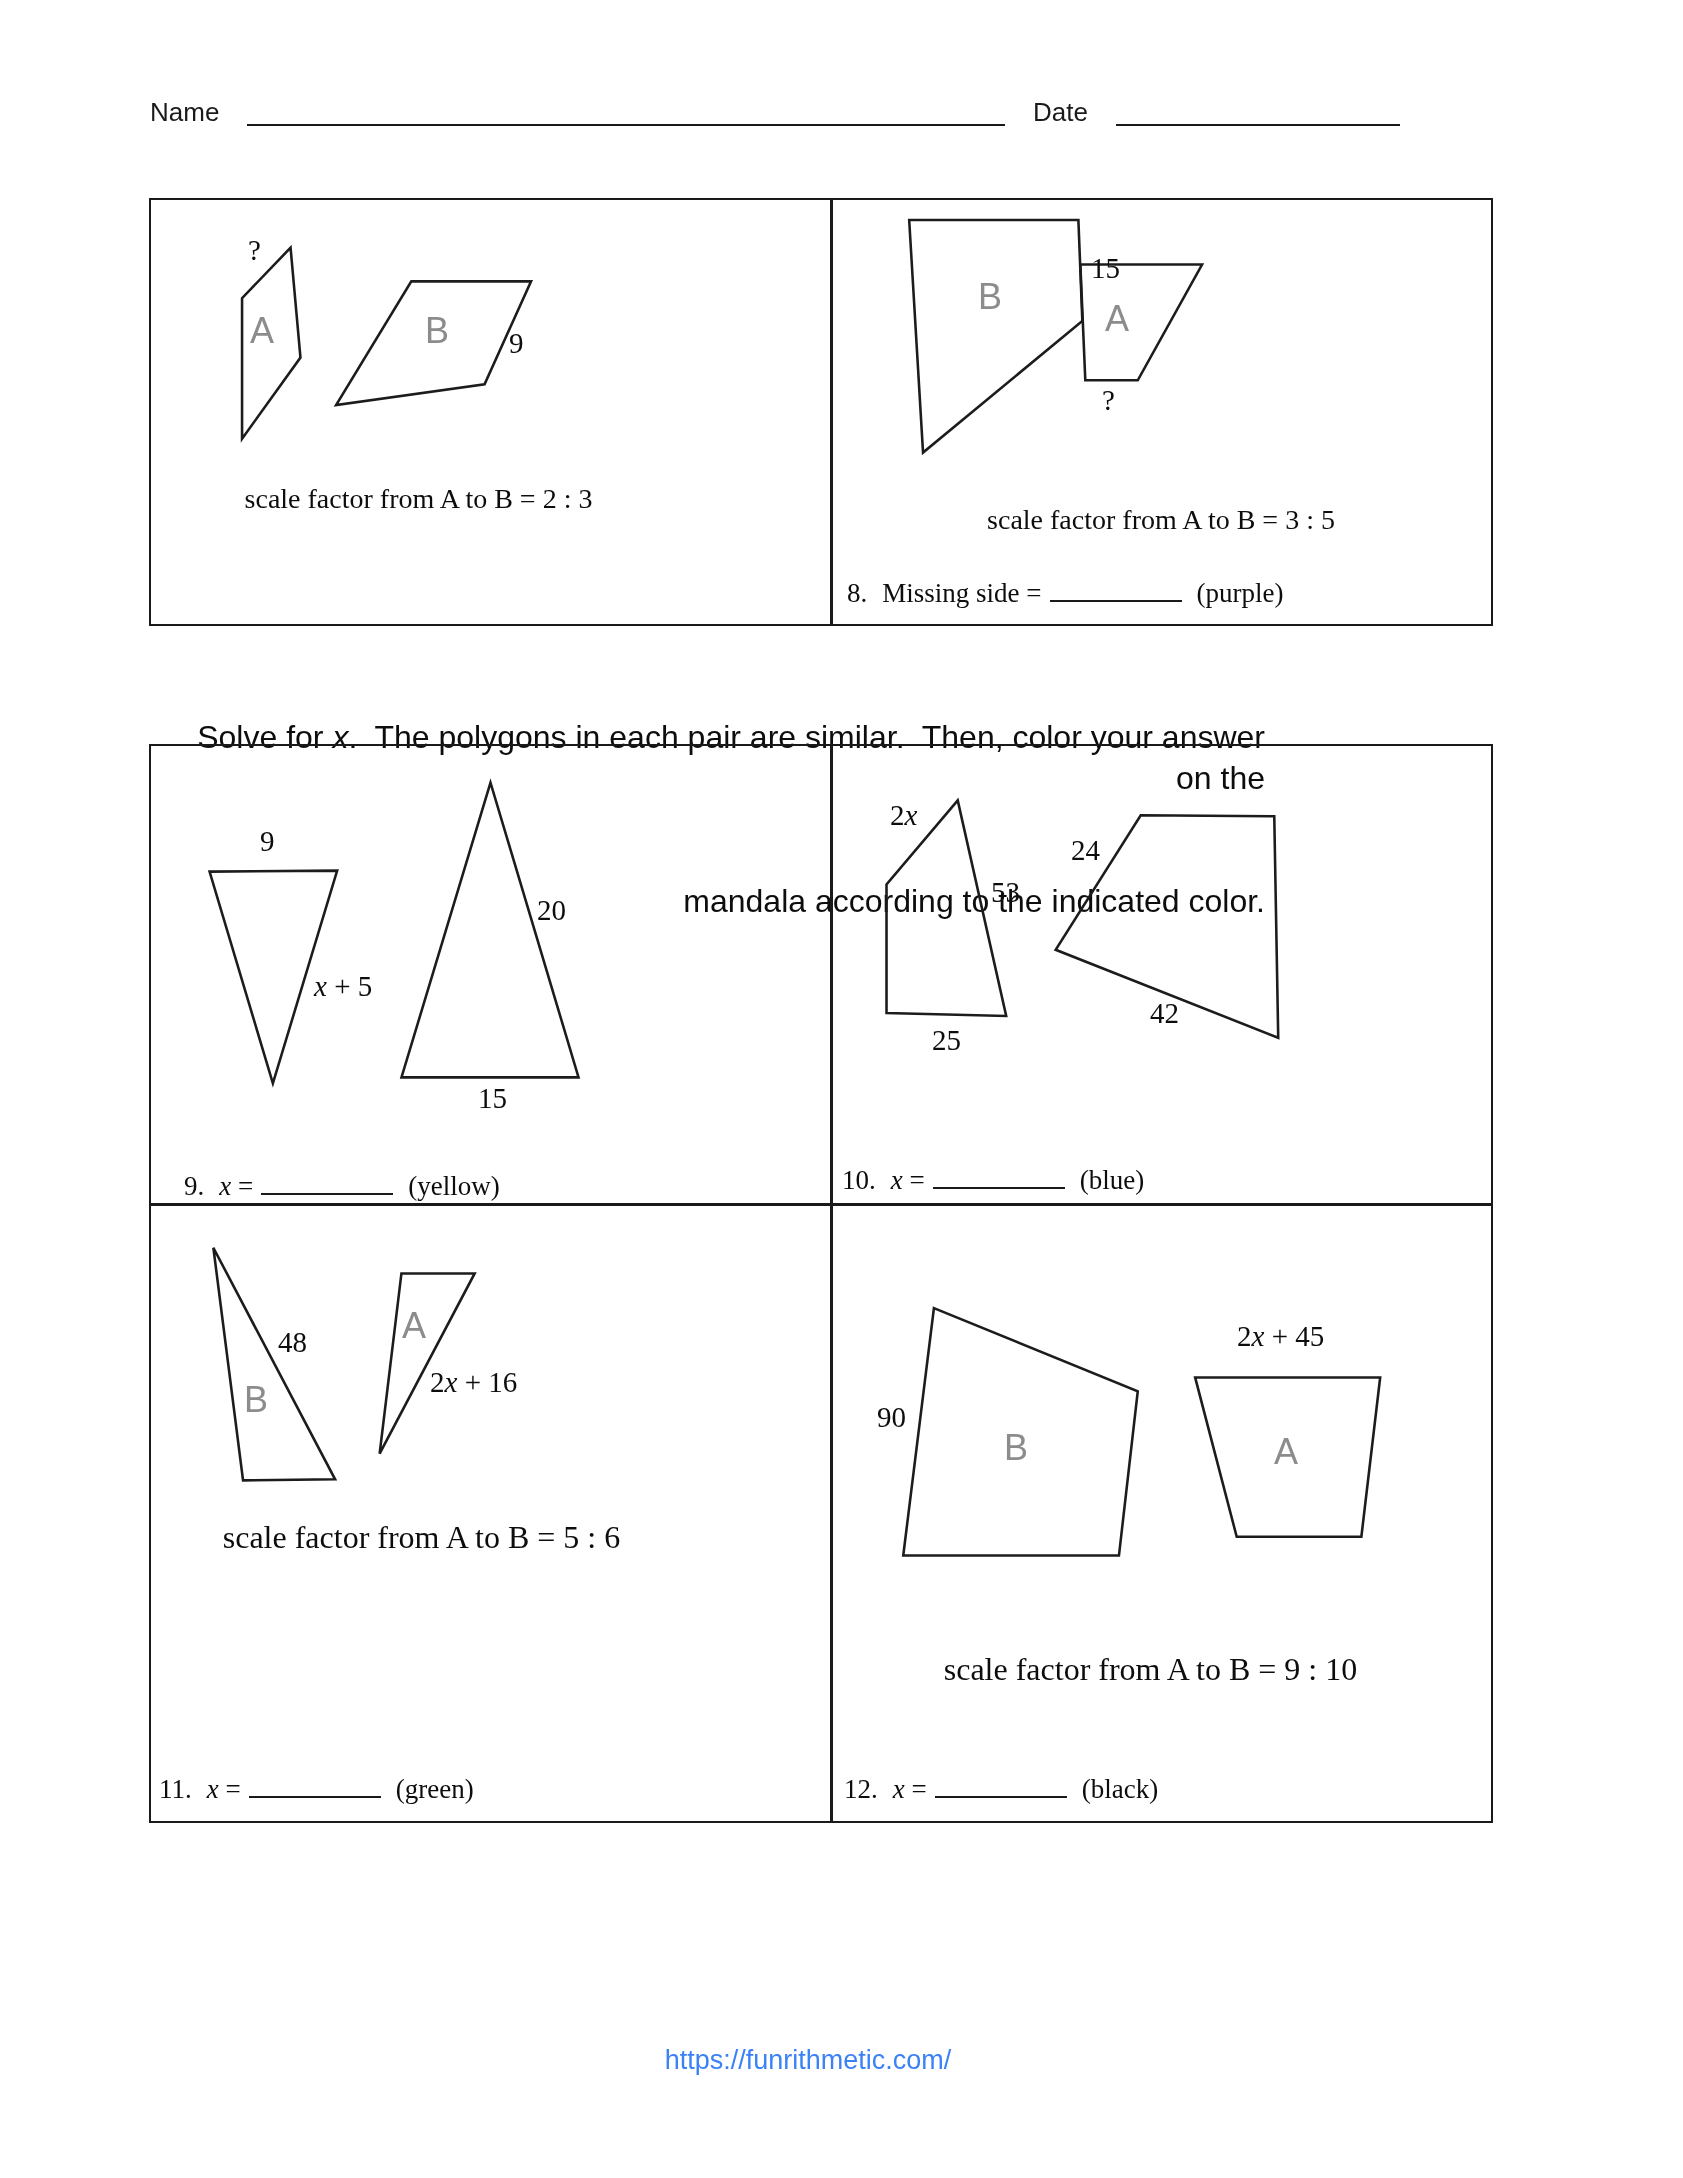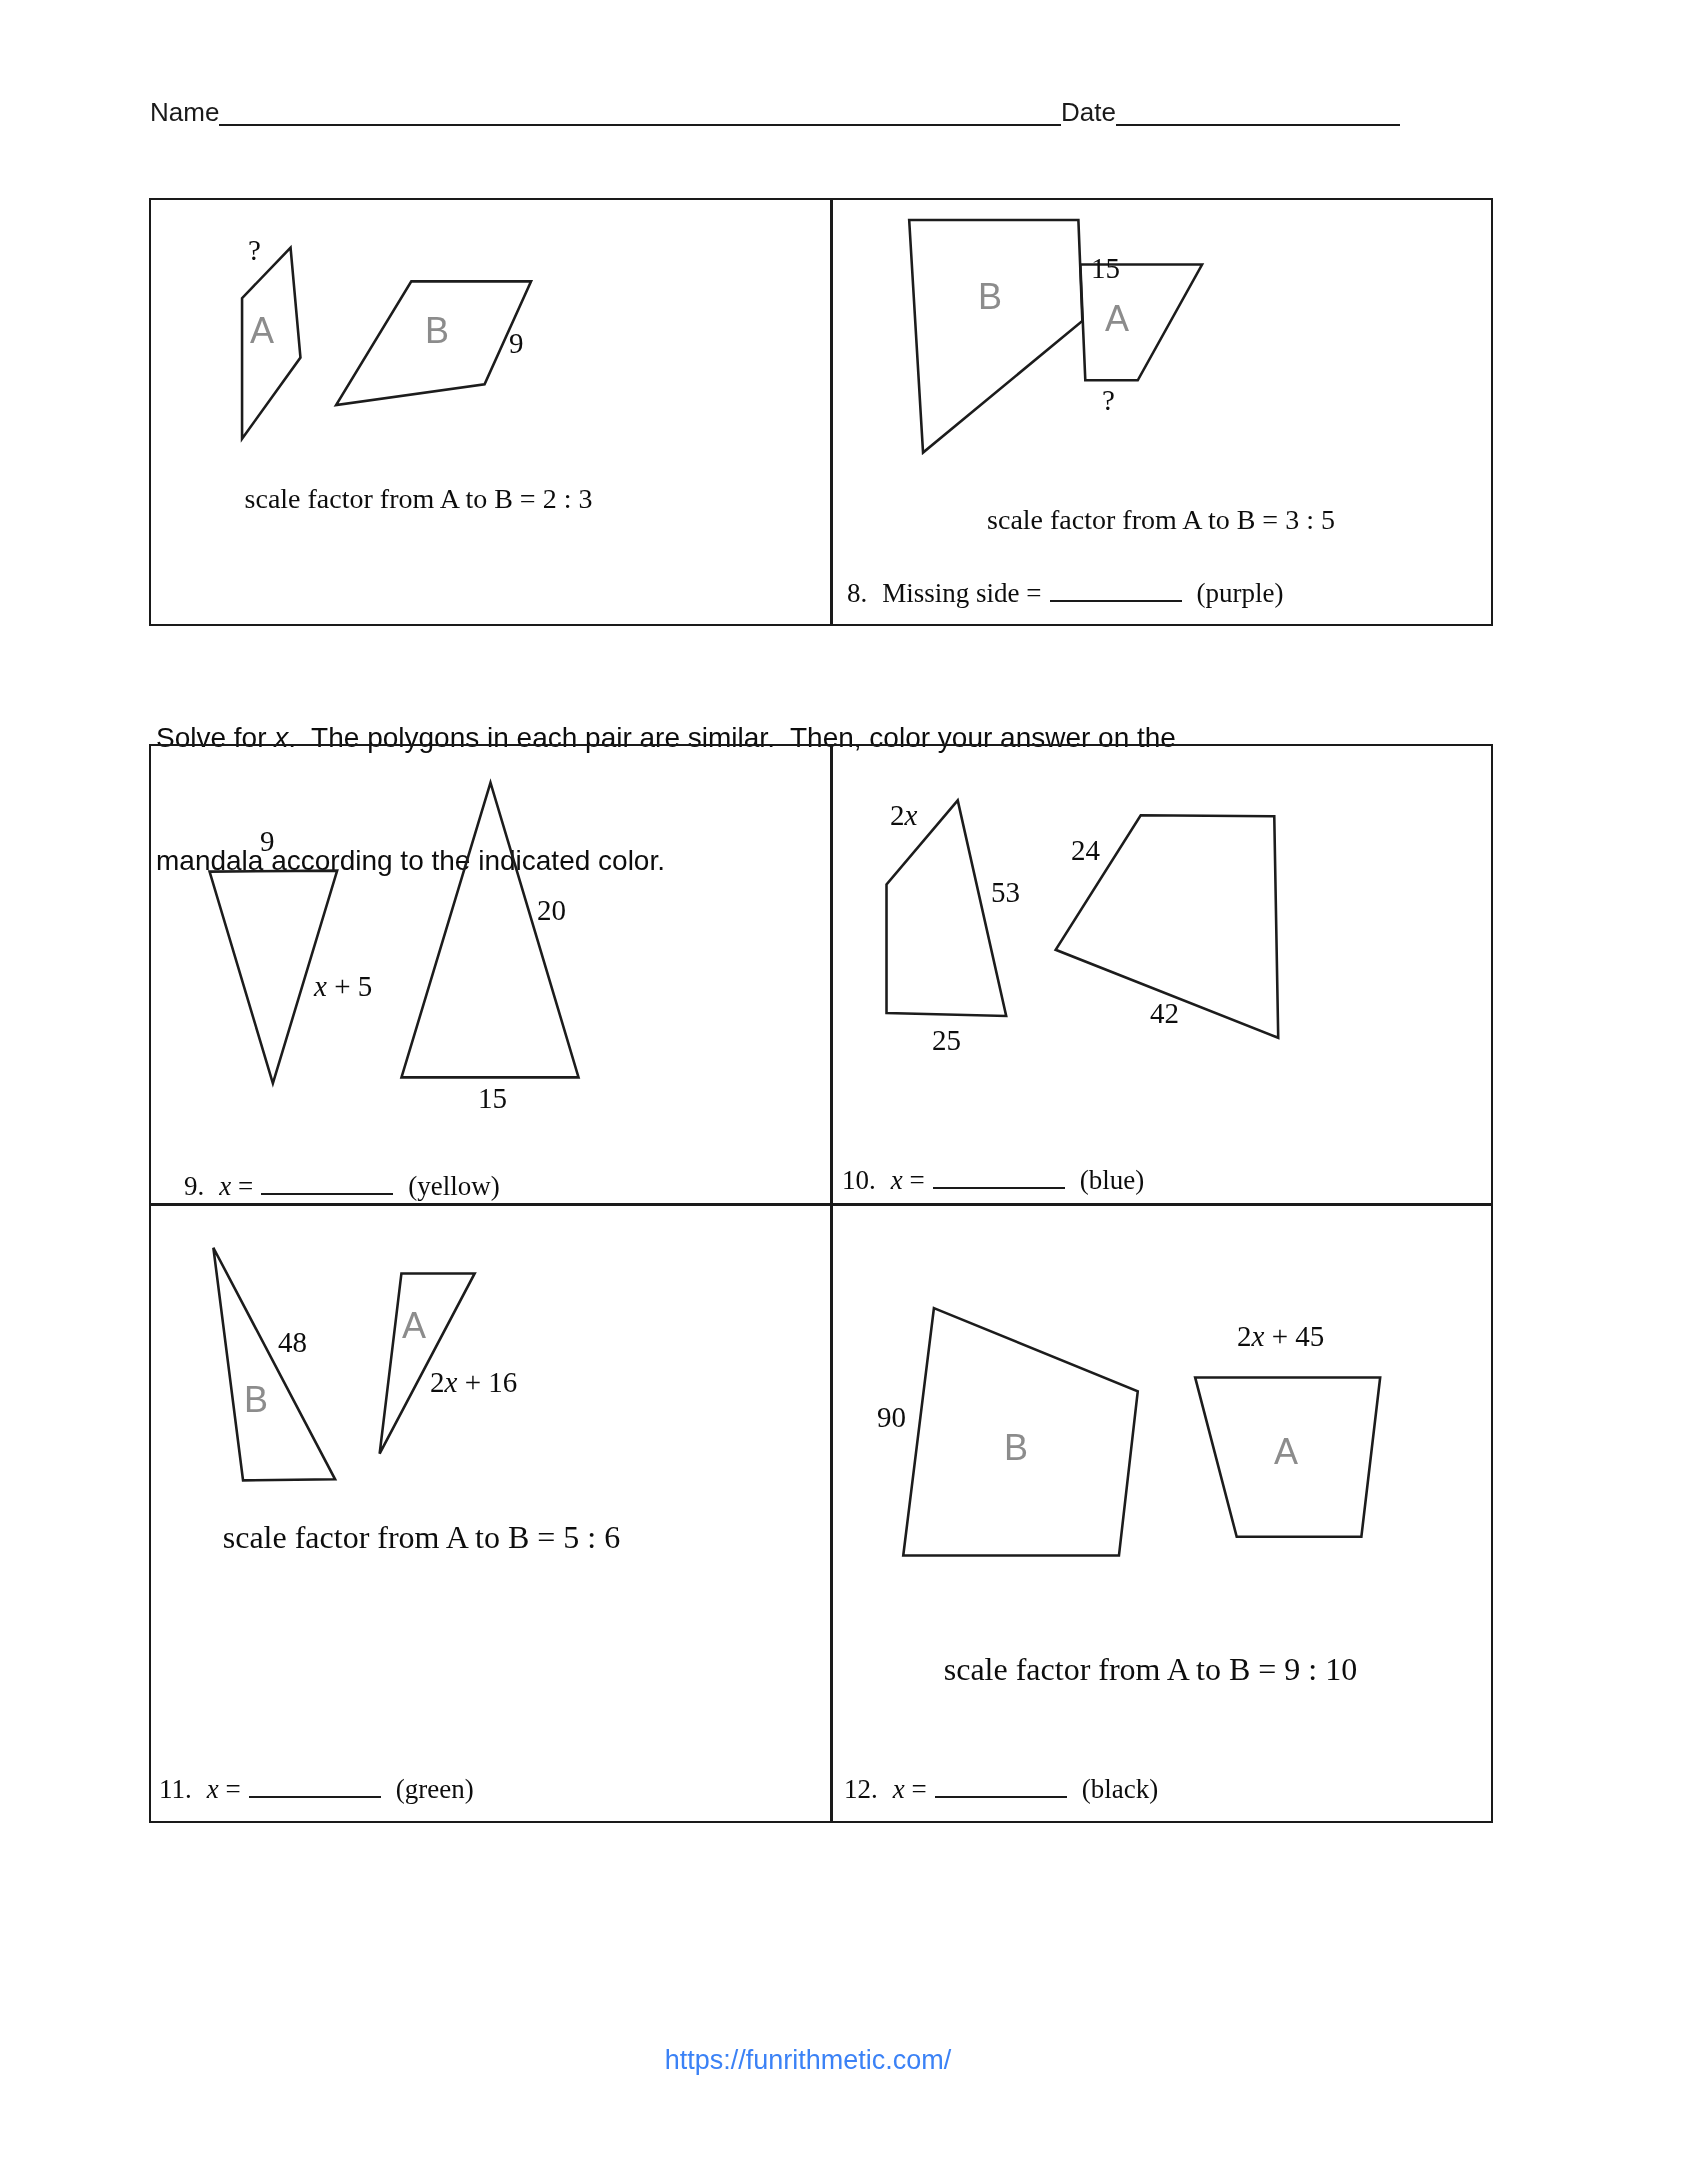--- a/index.html
+++ b/index.html
@@ -9,7 +9,7 @@
 
   
   .header{position:absolute;left:150px;top:96px;width:1250px;height:32px;
-          display:flex;align-items:flex-end;font-size:26px;color:#1a1a1a;}
+          display:flex;align-items:flex-end;font-size:26px;color:#1a1a1a;gap:28px;}
   .hline{display:inline-block;border-bottom:2px solid #1a1a1a;height:6px;margin-bottom:2px;}
   .hline.grow{flex:1;}
 

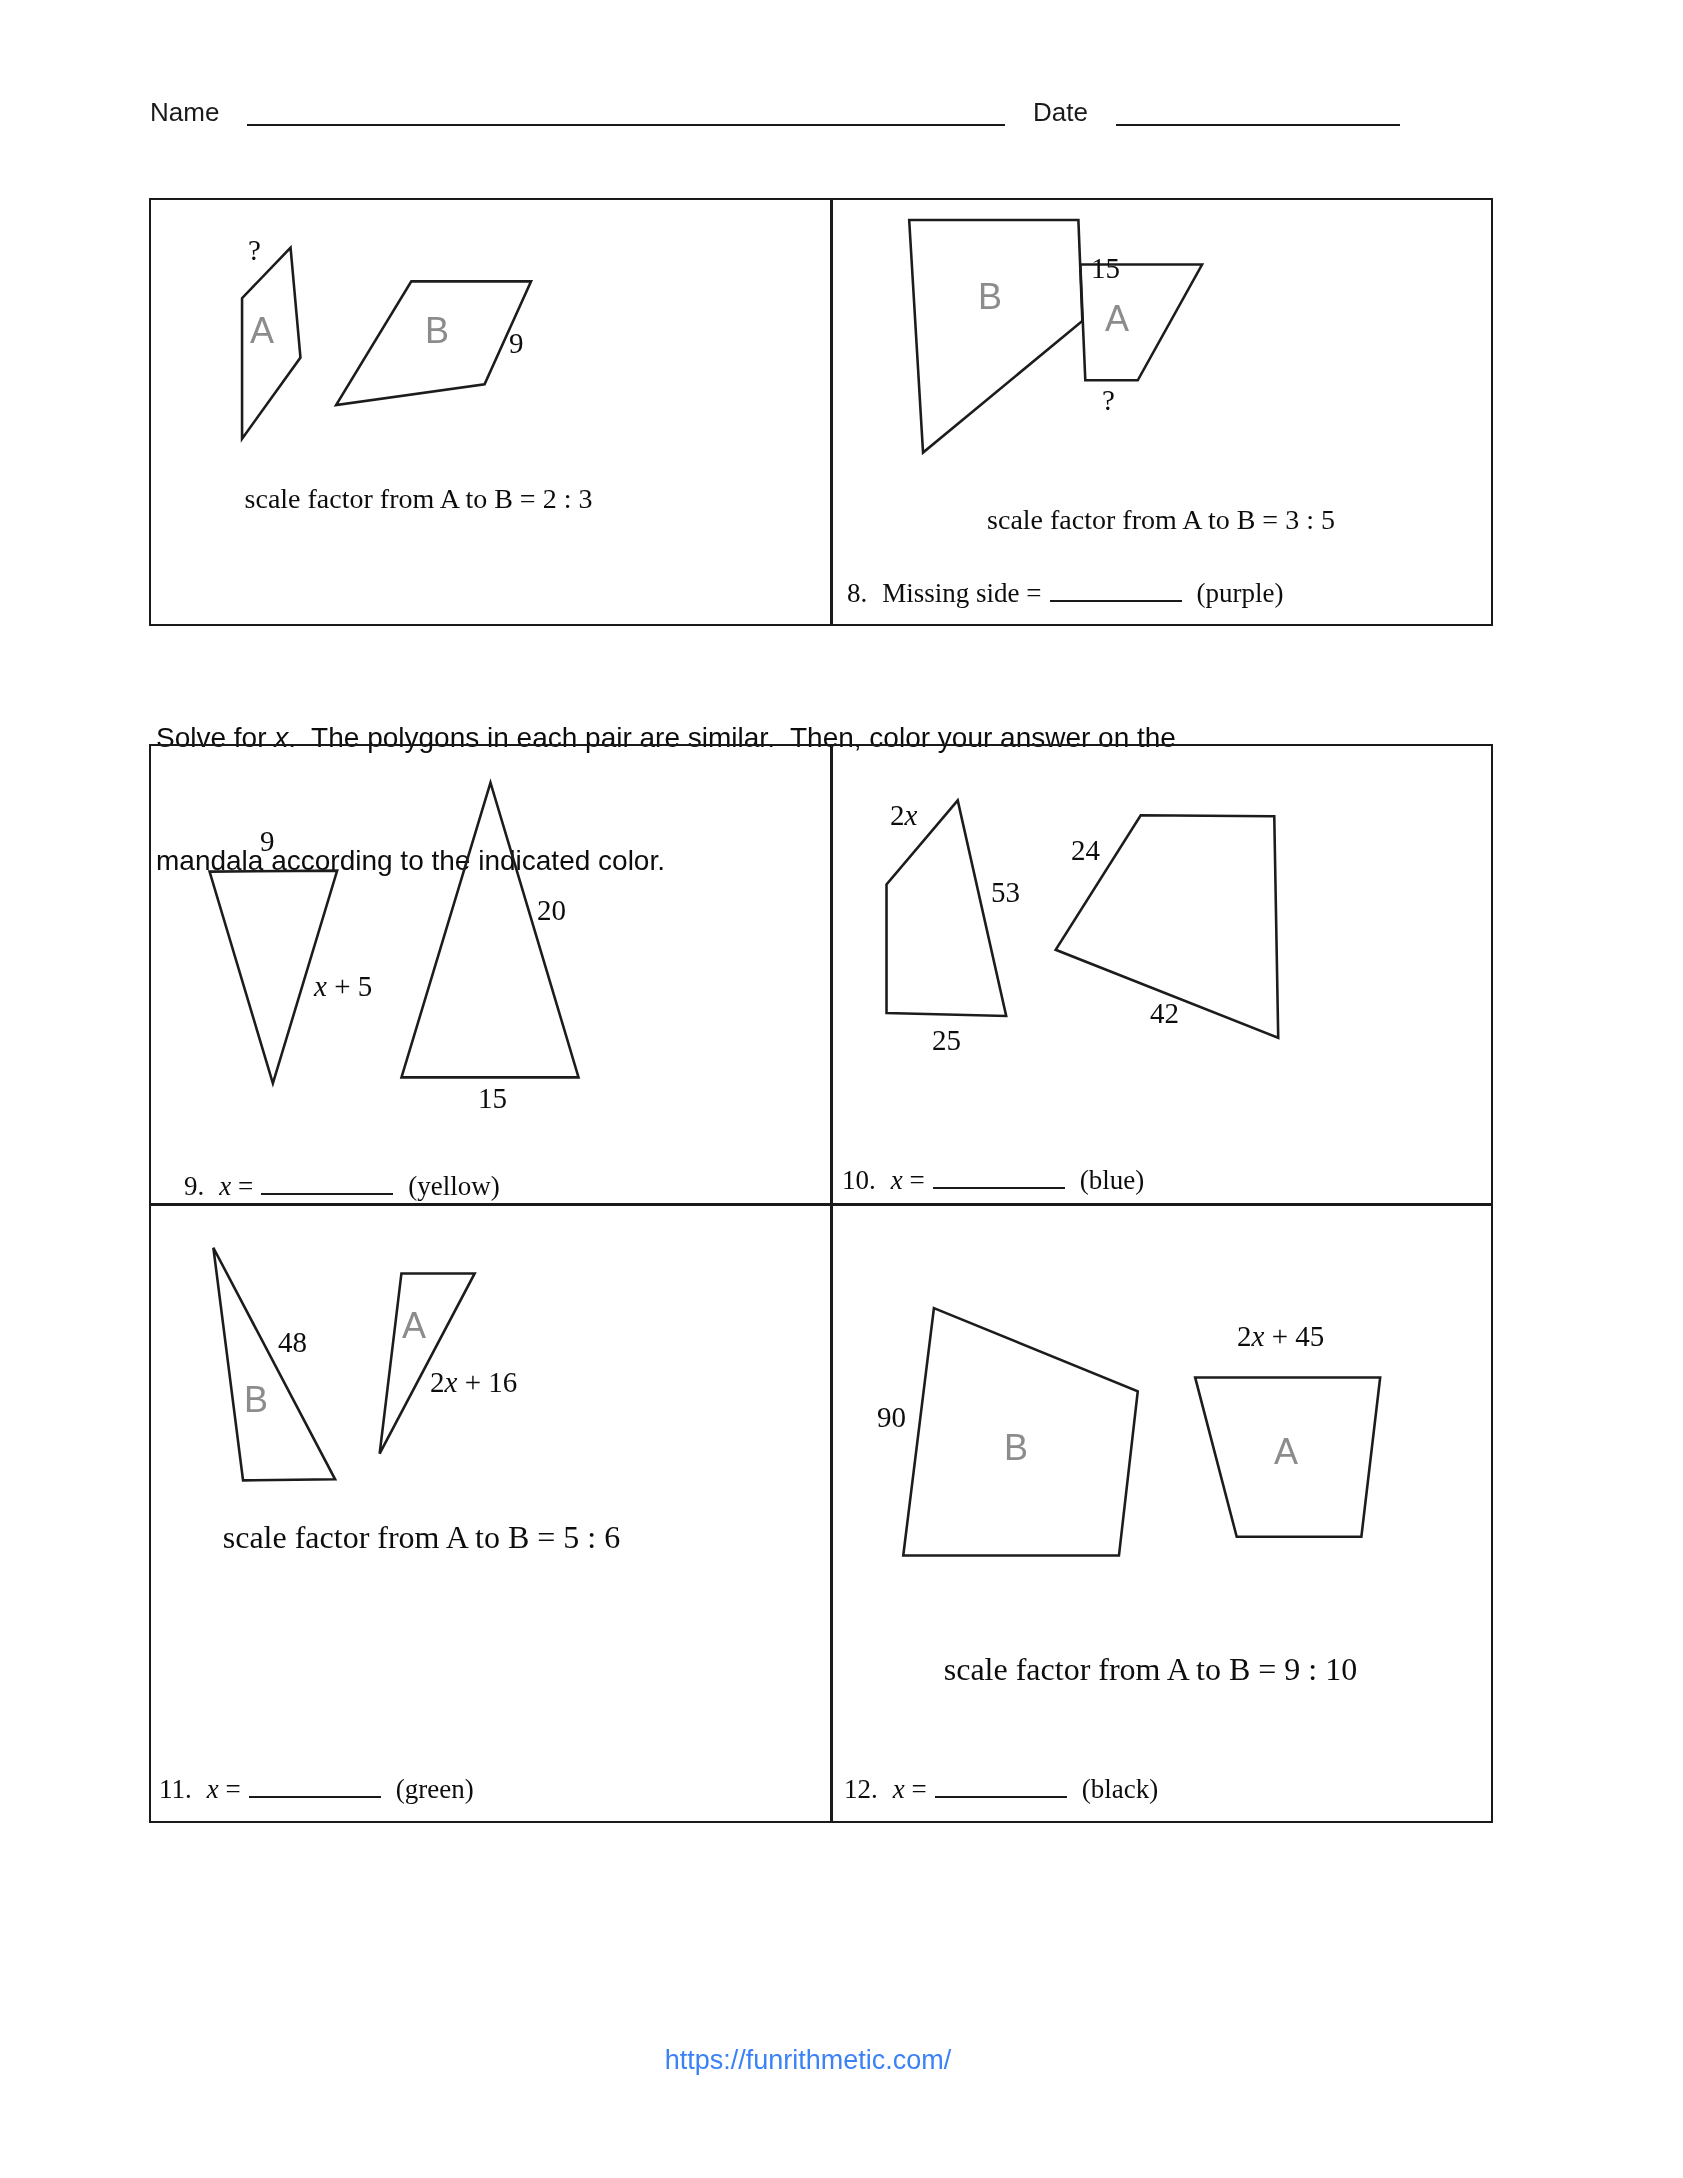--- a/index.html
+++ b/index.html
@@ -15,7 +15,7 @@
 
   
   .instructions{position:absolute;left:156px;top:635px;width:1109px;
-                font-size:28px;line-height:41px;color:#0d0d0d;white-space:pre-wrap;}
+                font-size:32px;line-height:41px;color:#0d0d0d;white-space:pre-wrap;text-align:right;}
 
   
   .tbl{position:absolute;border:2.5px solid #1a1a1a;}

